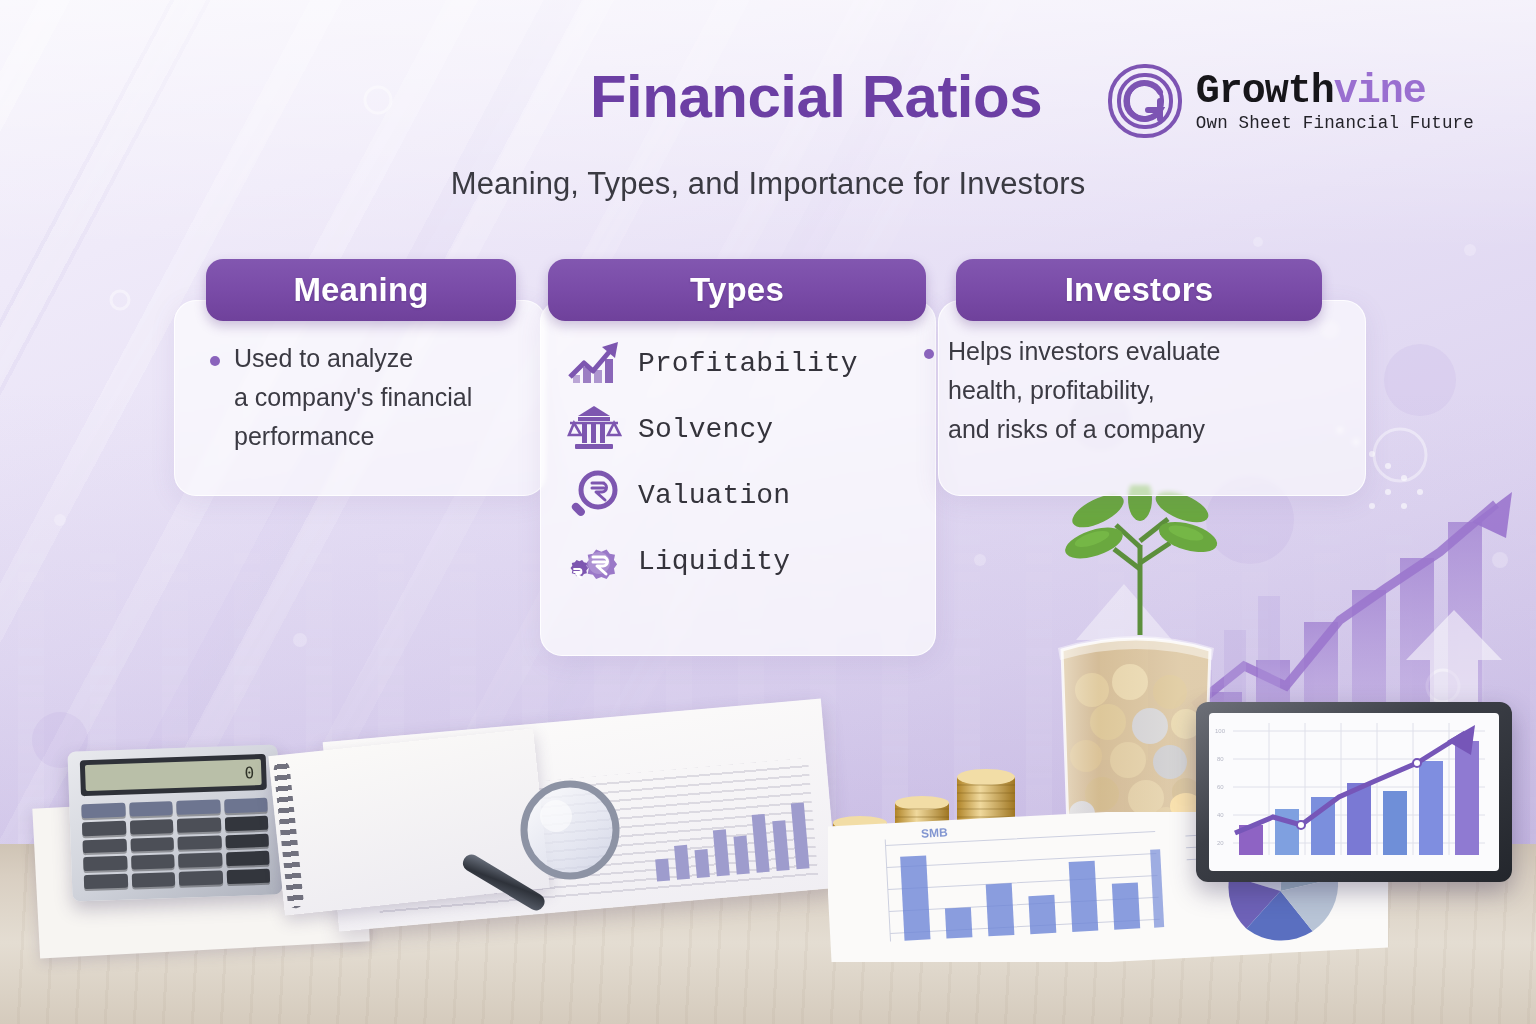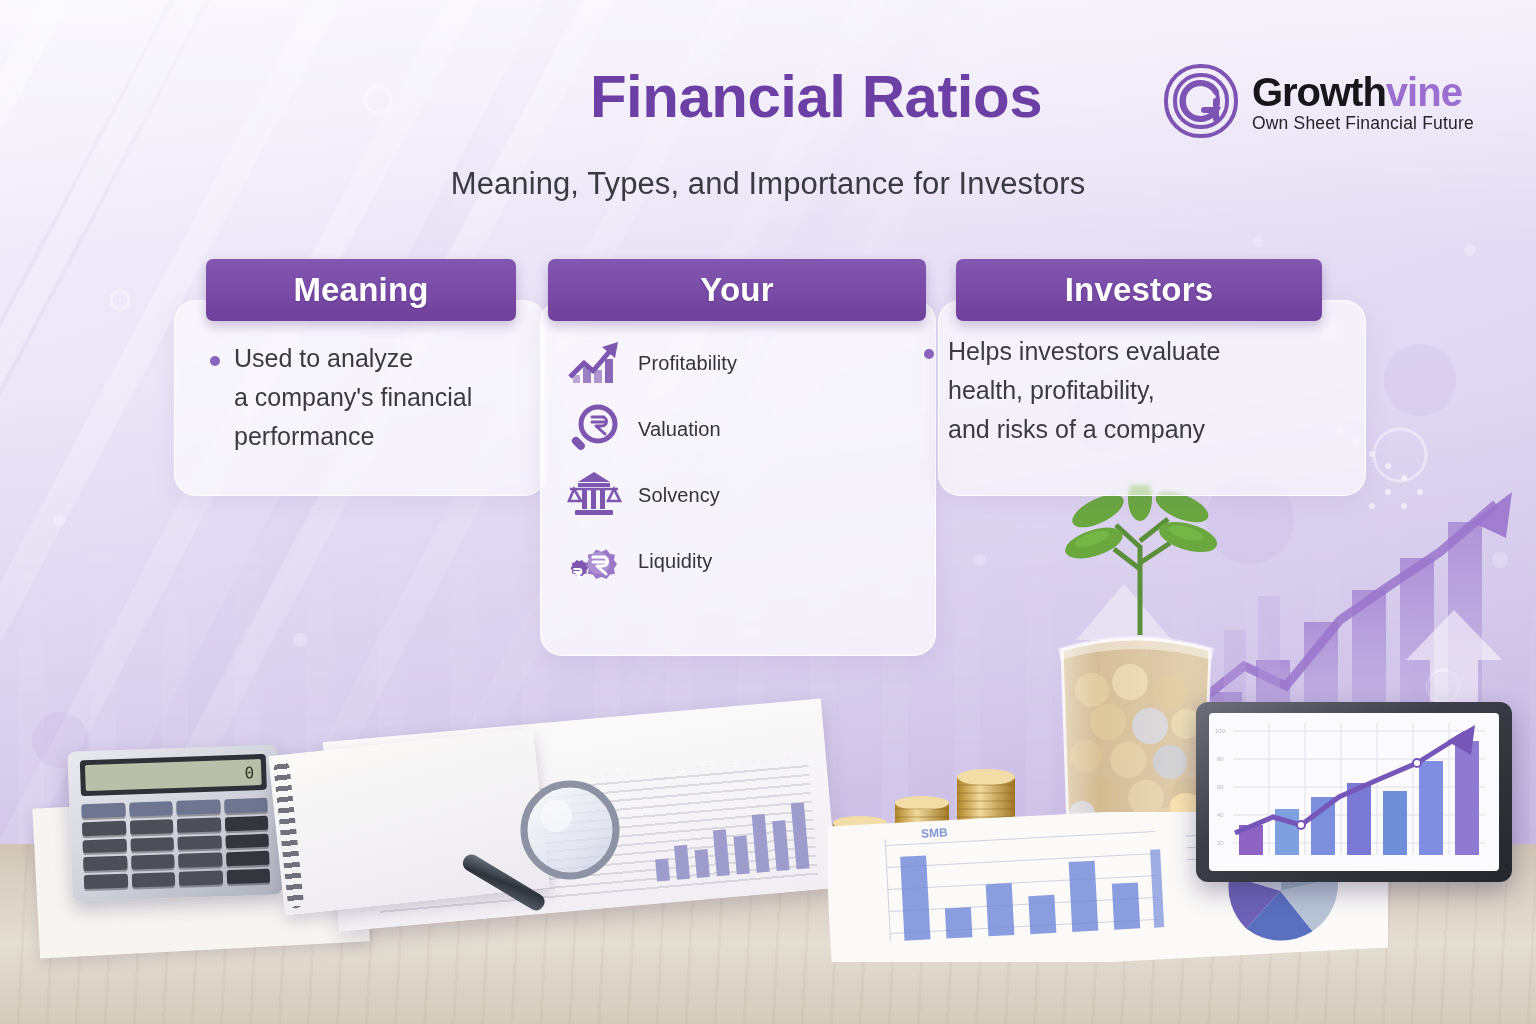--- a/index.html
+++ b/index.html
@@ -94,6 +94,7 @@
     display: flex;
     align-items: center;
     gap: 12px;
+    font-family: Liberation Mono, monospace;
   }
   .logo-mark { width: 78px; height: 78px; flex: 0 0 auto; }
   .logo-text { line-height: 1; padding-top: 2px; }

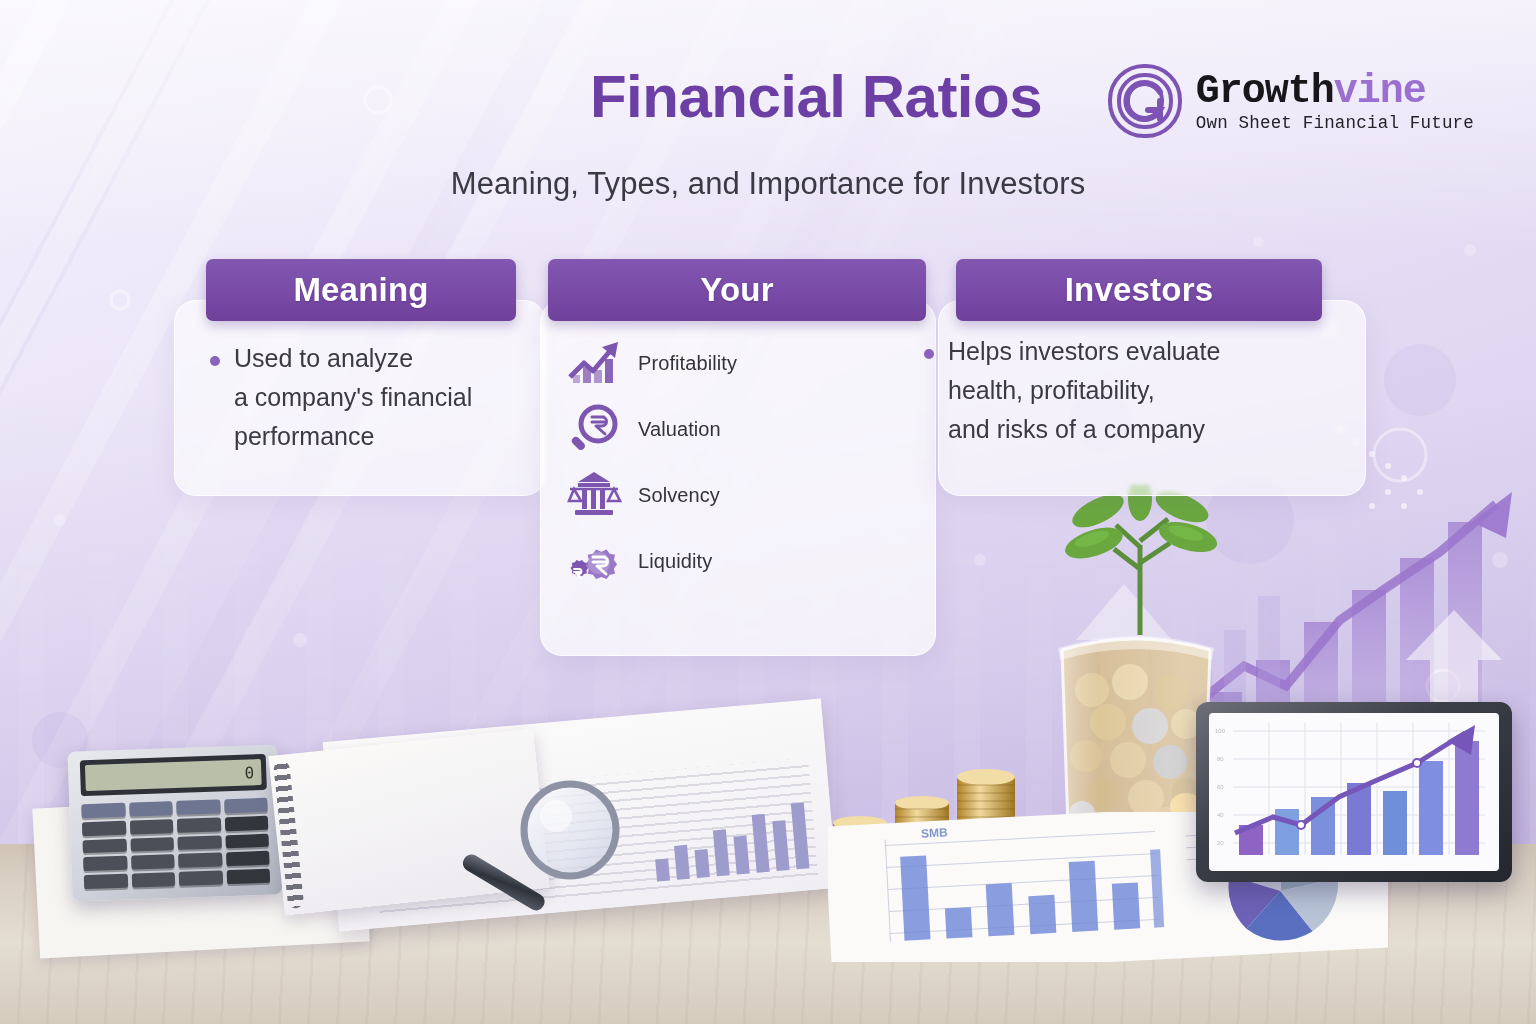--- a/index.html
+++ b/index.html
@@ -124,7 +124,7 @@
   .pill {
     position: absolute;
     height: 62px;
-    border-radius: 7px;
+    border-radius: 17px;
     background: linear-gradient(180deg, #8257b0 0%, #7a4ca8 48%, #6f419b 100%);
     box-shadow: 0 5px 12px rgba(86,52,134,0.28);
     display: flex;

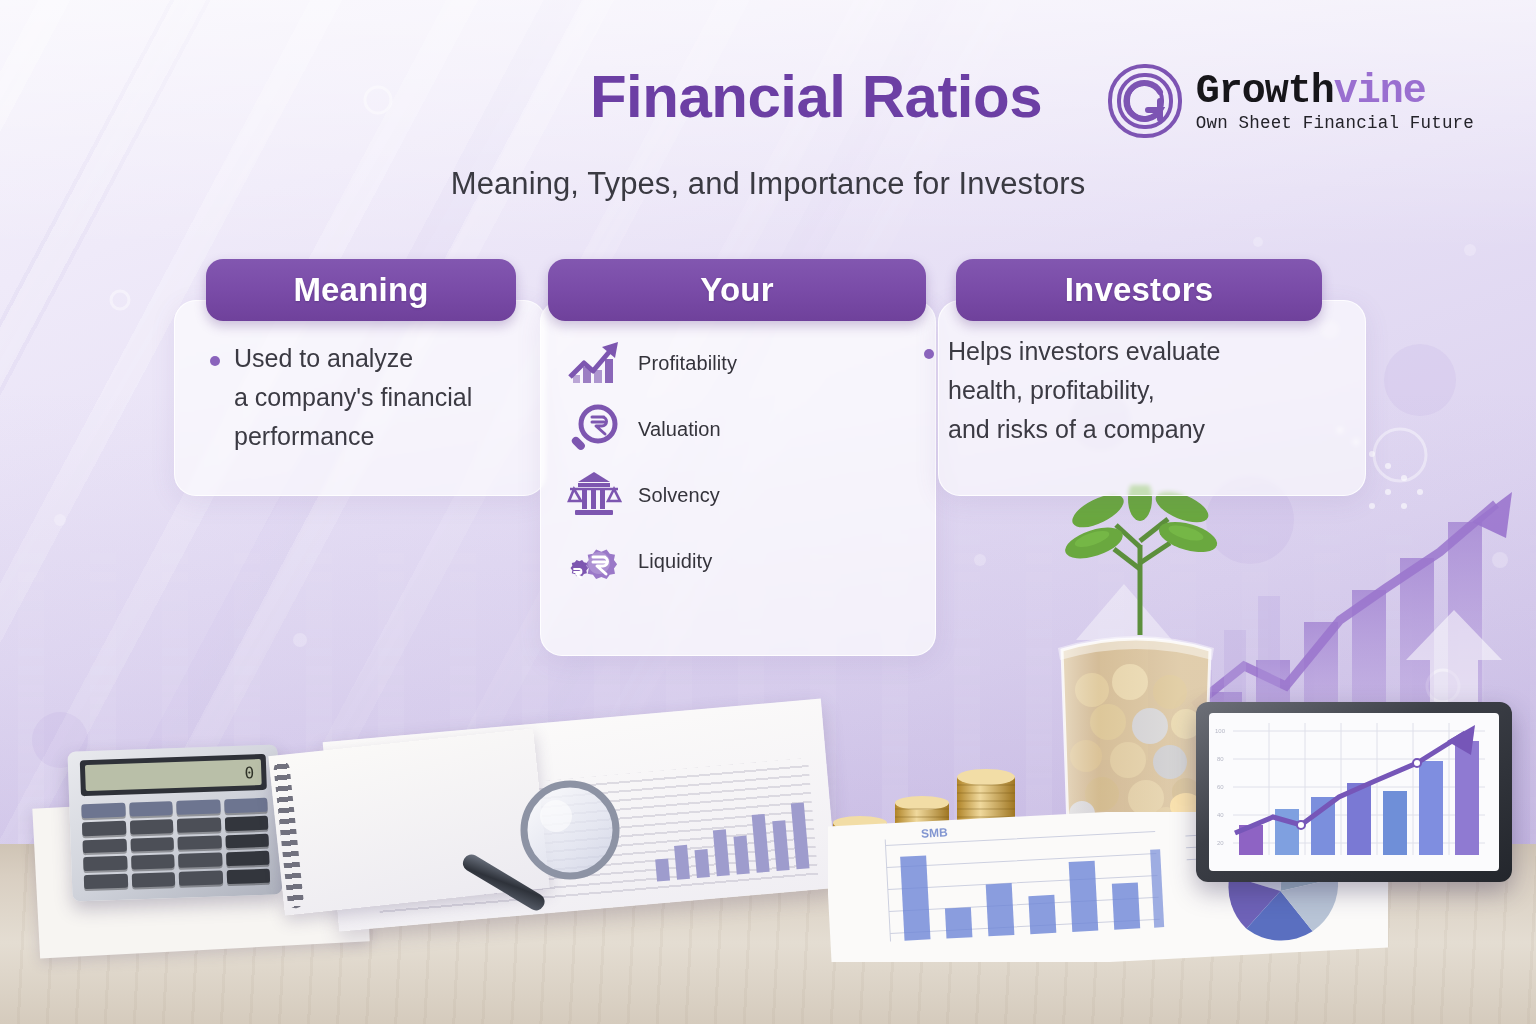--- a/index.html
+++ b/index.html
@@ -660,7 +660,7 @@
   </div>
 
   <div class="card card-types"></div>
-  <div class="pill pill-types">Your</div>
+  <div class="pill pill-types">Types</div>
 
   <div class="types-list">
 

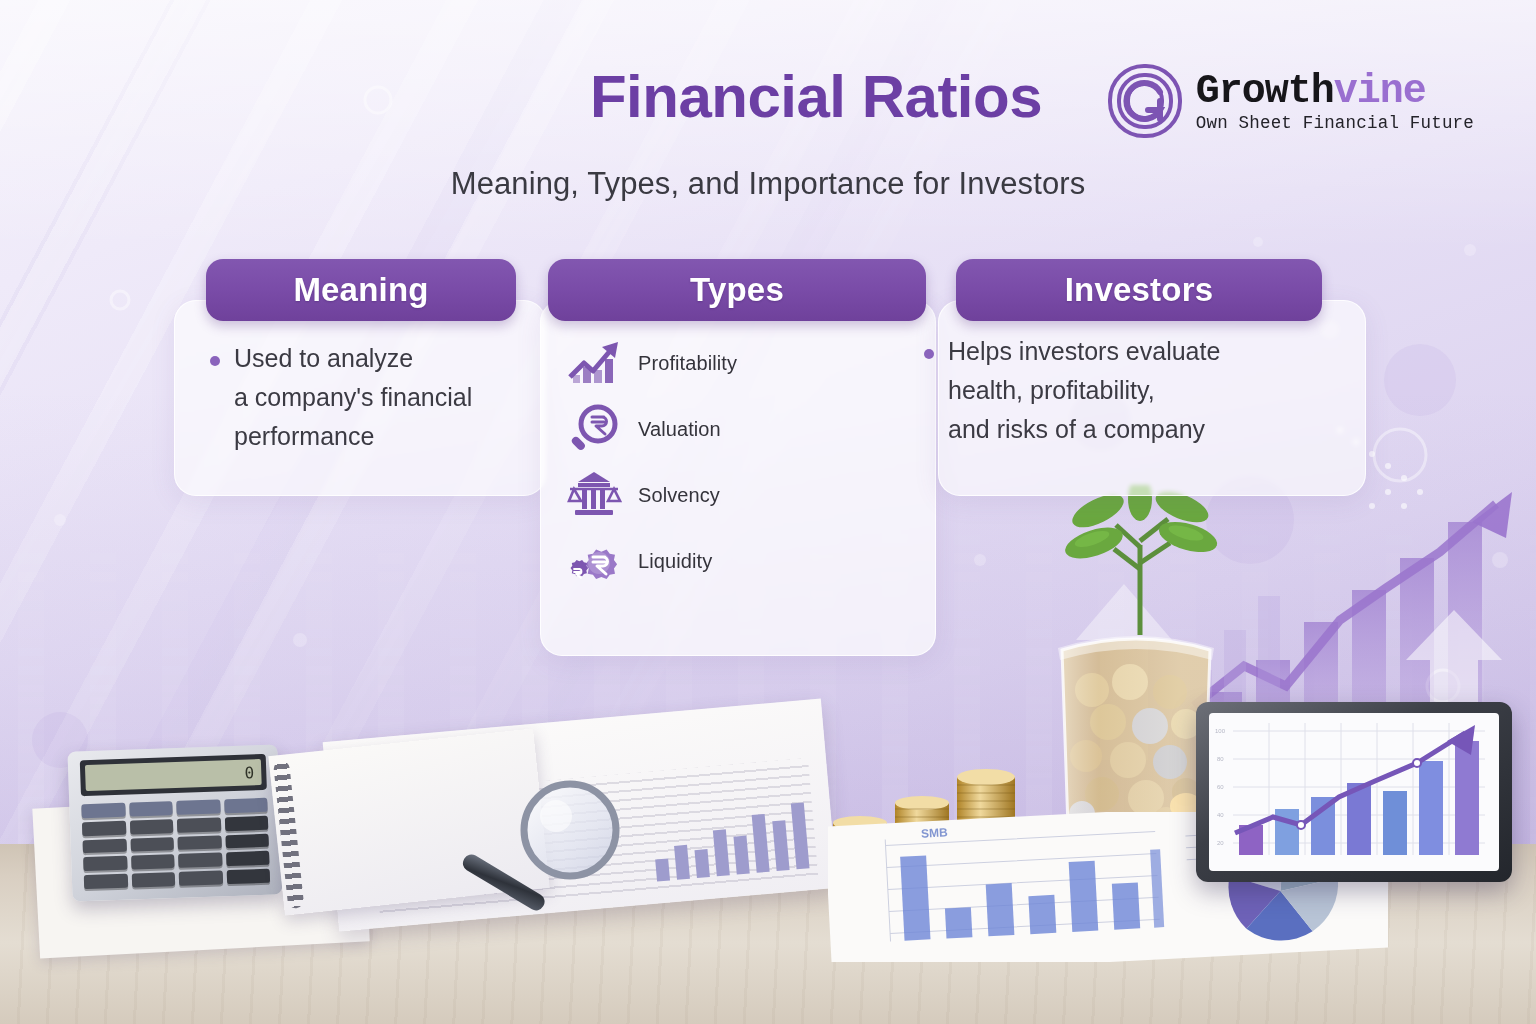--- a/index.html
+++ b/index.html
@@ -184,9 +184,10 @@
     display: flex; align-items: center; justify-content: center;
   }
   .type-label {
-    font-size: 20px;
+    font-size: 28px;
     color: #34333b;
     letter-spacing: .1px;
+    font-family: Liberation Mono, monospace;
   }
 
   

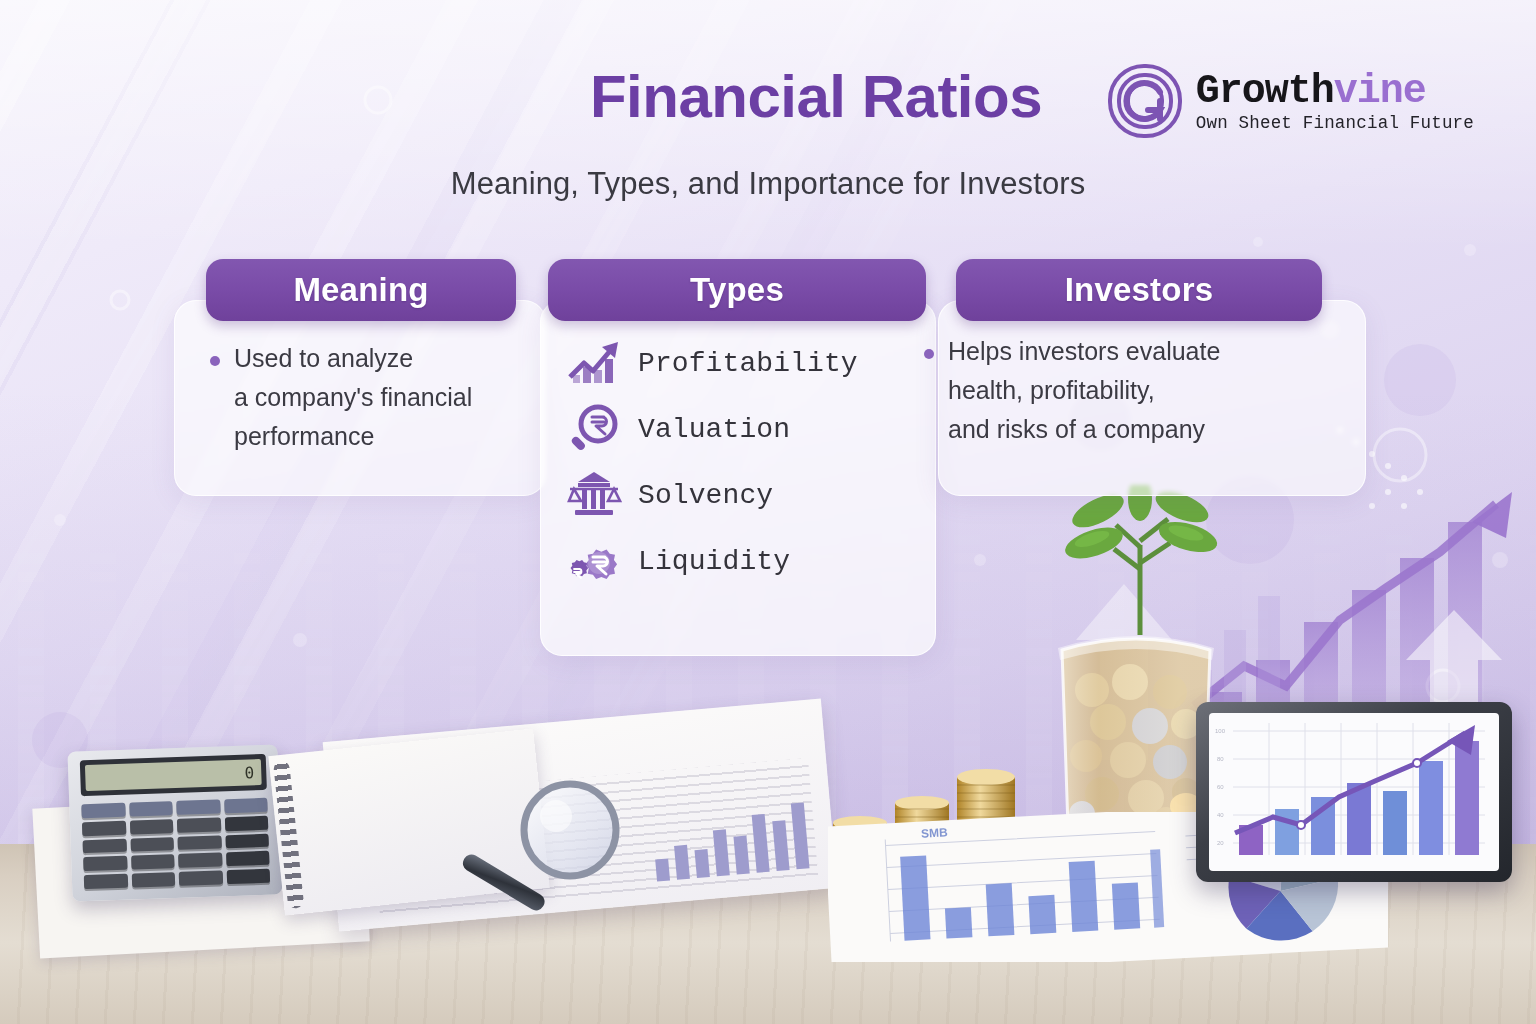--- a/index.html
+++ b/index.html
@@ -685,17 +685,6 @@
     <div class="type-row">
       <span class="type-icon">
         <svg viewBox="0 0 56 52" width="56" height="52">
-          <rect x="5" y="36" width="15" height="8" rx="4" fill="#7d56b0" transform="rotate(45 12 40)"></rect>
-          <circle cx="32" cy="21" r="17" fill="none" stroke="#7d56b0" stroke-width="5"></circle>
-          <path d="M26 14 h12 M26 19 h12 M36 14 a4.5 4.5 0 0 1 0 9 h-6 l9 8" fill="none" stroke="#7d56b0" stroke-width="3" stroke-linecap="round" stroke-linejoin="round"></path>
-        </svg>
-      </span>
-      <span class="type-label">Valuation</span>
-    </div>
-
-    <div class="type-row">
-      <span class="type-icon">
-        <svg viewBox="0 0 56 52" width="56" height="52">
           <g fill="#7d56b0">
             <path d="M28 3 L44 13 H12 Z"></path>
             <rect x="12" y="14" width="32" height="4"></rect>
@@ -717,6 +706,17 @@
     <div class="type-row">
       <span class="type-icon">
         <svg viewBox="0 0 56 52" width="56" height="52">
+          <rect x="5" y="36" width="15" height="8" rx="4" fill="#7d56b0" transform="rotate(45 12 40)"></rect>
+          <circle cx="32" cy="21" r="17" fill="none" stroke="#7d56b0" stroke-width="5"></circle>
+          <path d="M26 14 h12 M26 19 h12 M36 14 a4.5 4.5 0 0 1 0 9 h-6 l9 8" fill="none" stroke="#7d56b0" stroke-width="3" stroke-linecap="round" stroke-linejoin="round"></path>
+        </svg>
+      </span>
+      <span class="type-label">Valuation</span>
+    </div>
+
+    <div class="type-row">
+      <span class="type-icon">
+        <svg viewBox="0 0 56 52" width="56" height="52">
           <g fill="#9a78c8">
             <path d="M12 26 l3 -4 -1 -5 5 -1 3 -4 5 2 5 -2 3 4 5 1 -1 5 3 4 -3 4 1 5 -5 1 -3 4 -5 -2 -5 2 -3 -4 -5 -1 1 -5 Z" transform="translate(7,2) scale(1.05)"></path>
           </g>

